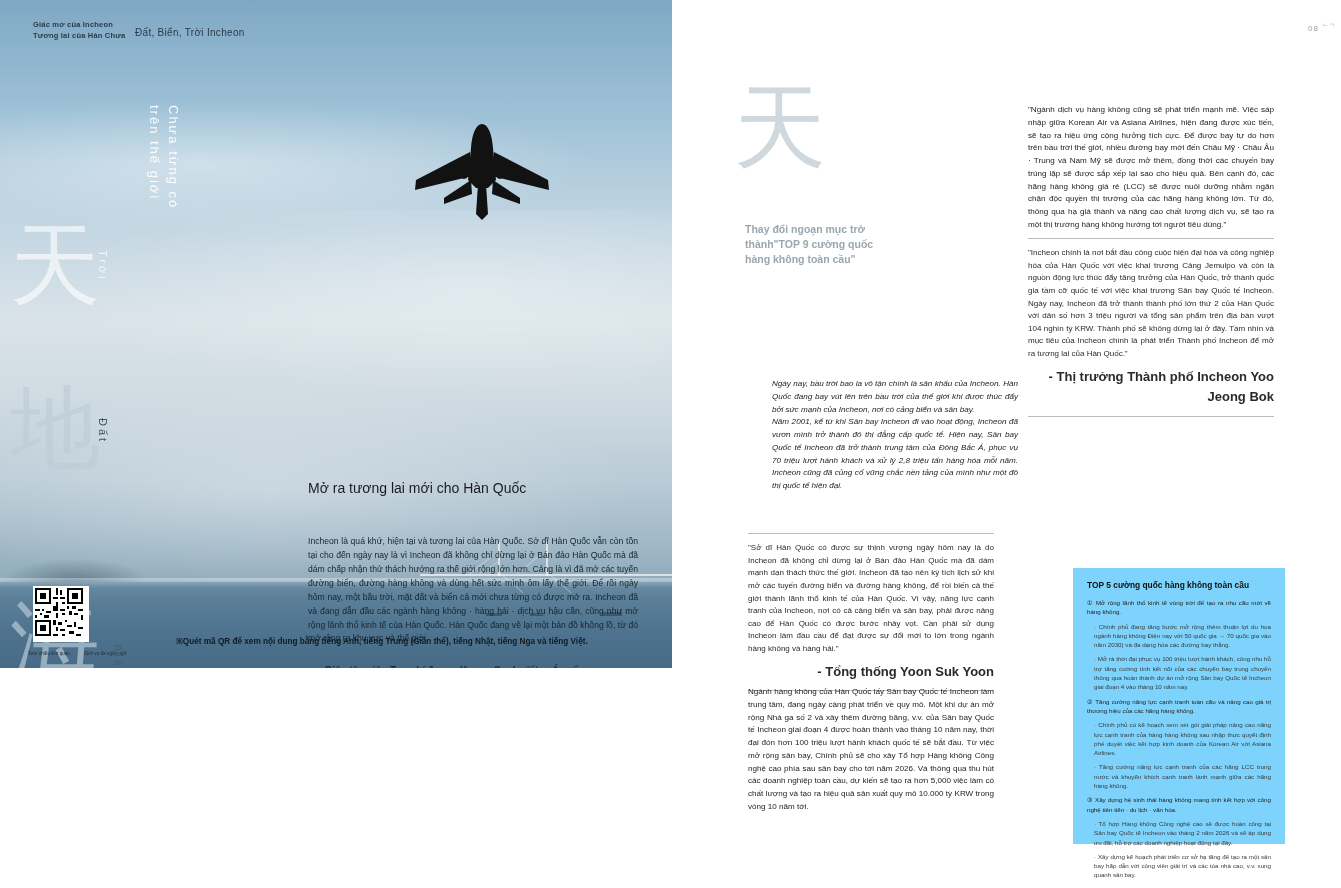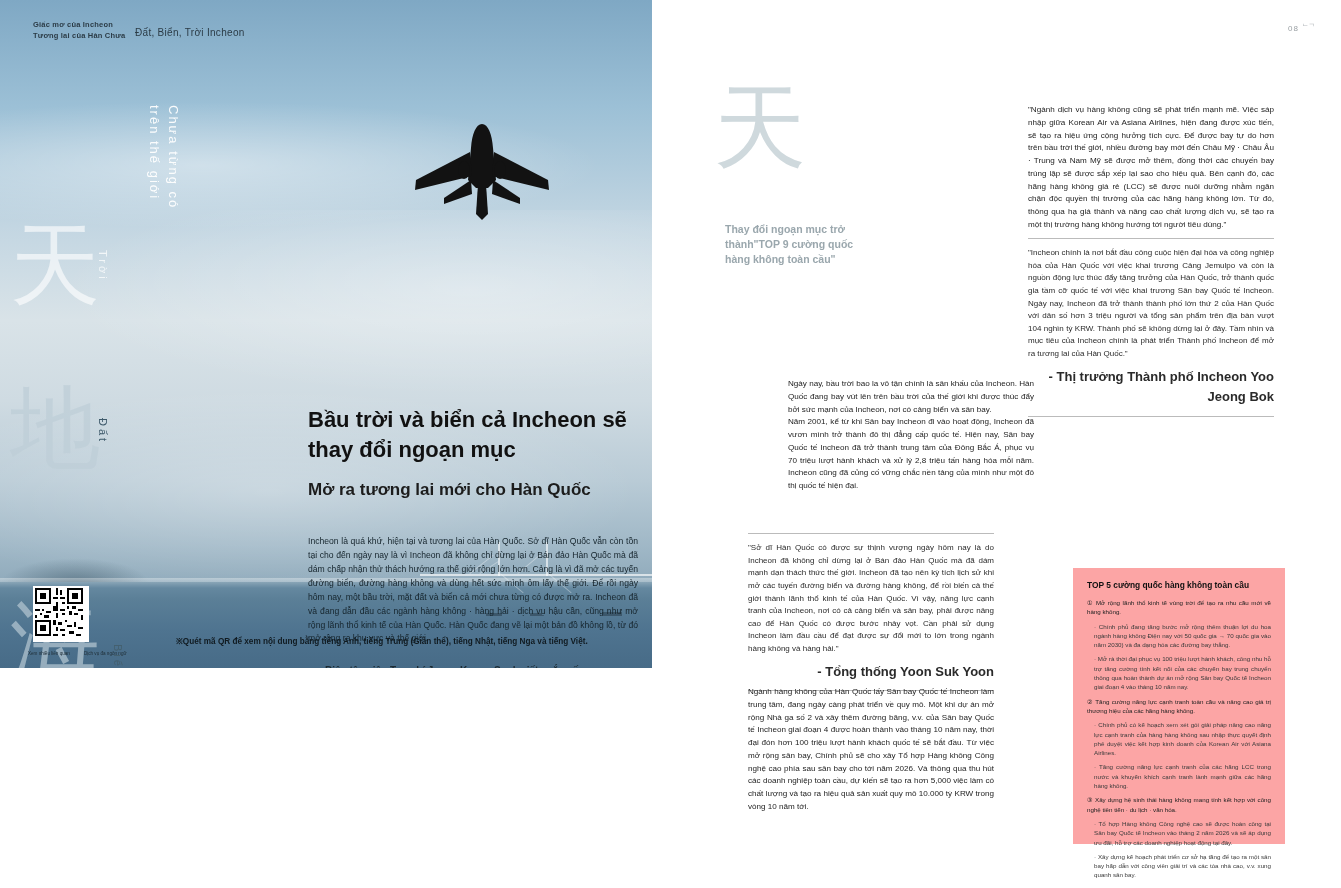--- a/index.html
+++ b/index.html
@@ -92,7 +92,7 @@
   }
 
   
-  .right-panel{position:absolute;left:652px;top:0;width:669px;height:732px;background:#fff;}
+  .right-panel{position:absolute;left:672px;top:0;width:669px;height:732px;background:#fff;}
   .pg-num{position:absolute;right:22px;top:24px;font-size:8px;color:#9aa0a4;letter-spacing:1px;}
   .pg-mark{position:absolute;right:8px;top:22px;font-size:7px;color:#b9bec1;}
 

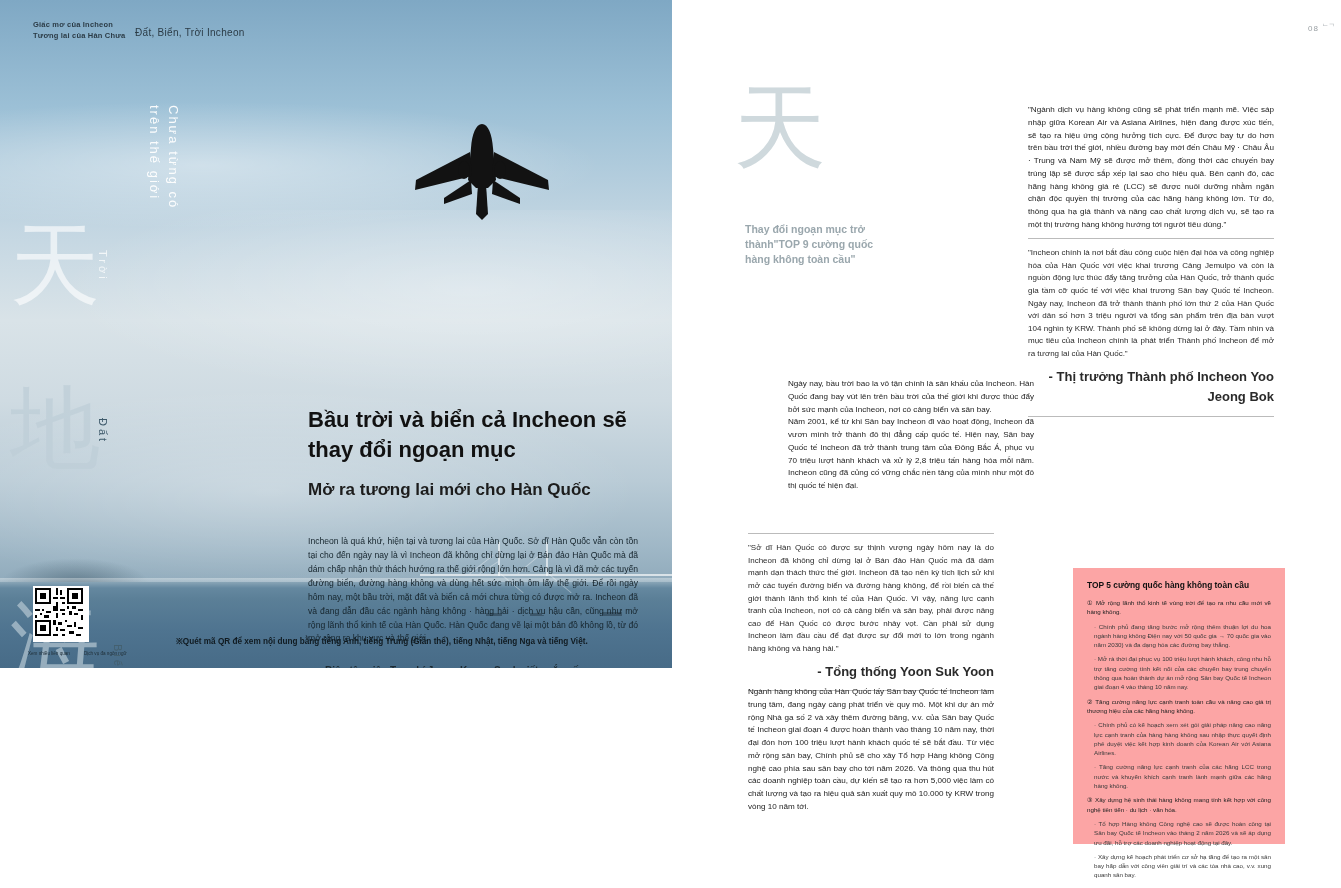--- a/index.html
+++ b/index.html
@@ -106,7 +106,7 @@
   }
 
   .col{position:absolute;font-size:8.1px;line-height:1.58;color:#1c1c1c;text-align:justify;}
-  .col-mid-1{left:788px;top:378px;width:246px;}
+  .col-mid-1{left:772px;top:378px;width:246px;font-style:italic;}
   .col-mid-2{left:748px;top:686px;width:246px;}
   .col-right-1{left:1028px;top:104px;width:246px;}
   .col-right-2{left:1028px;top:383px;width:246px;}

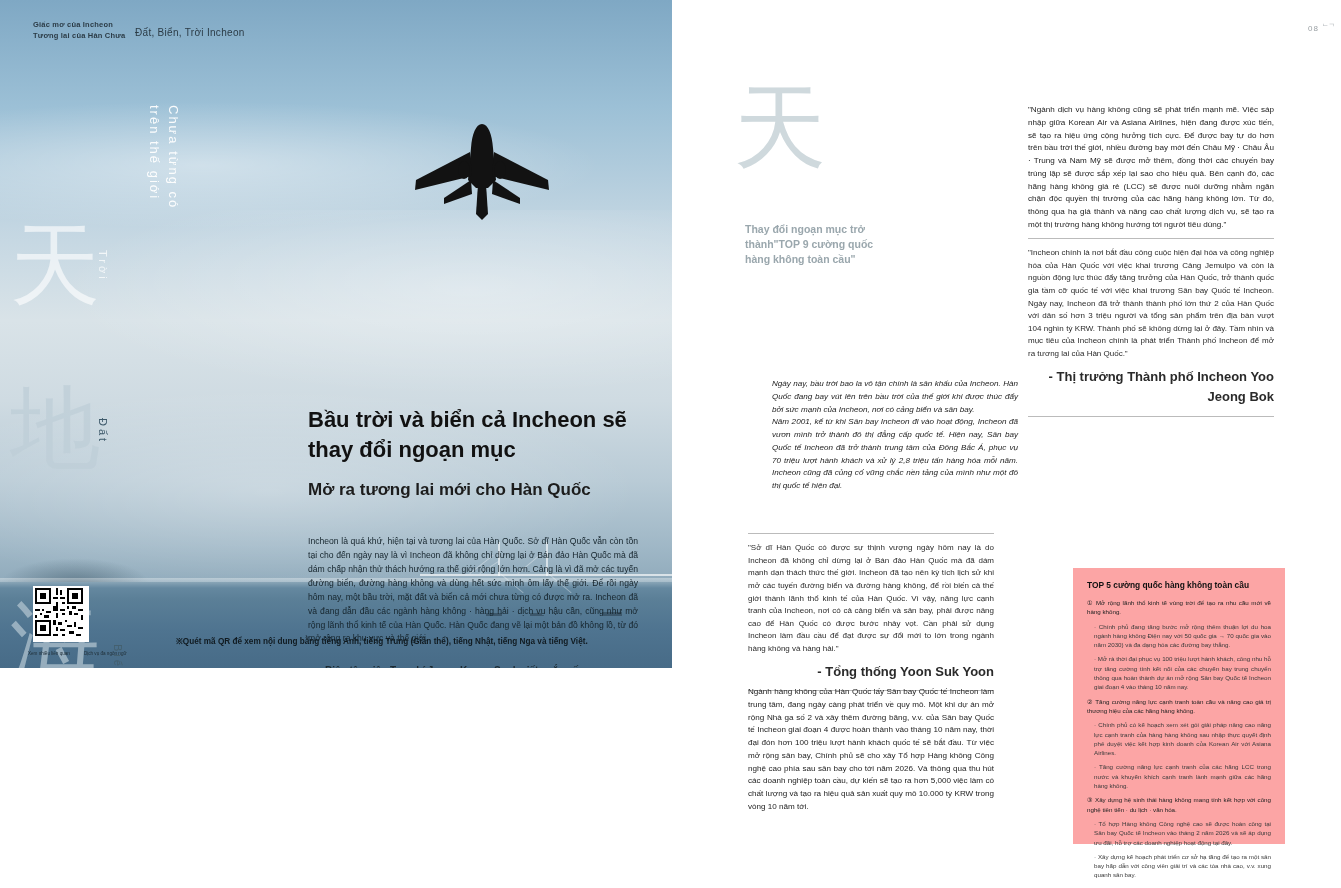--- a/index.html
+++ b/index.html
@@ -187,7 +187,6 @@
     <div class="han han-dia">地</div>
     <div class="han han-hai">海</div>
 
-    <div class="lp-title">Bầu trời và biển cả Incheon sẽ thay đổi ngoạn mục</div>
     <div class="lp-sub">Mở ra tương lai mới cho Hàn Quốc</div>
     <div class="lp-body">Incheon là quá khứ, hiện tại và tương lai của Hàn Quốc. Sở dĩ Hàn Quốc vẫn còn tồn tại cho đến ngày nay là vì Incheon đã không chỉ dừng lại ở Bán đảo Hàn Quốc mà đã dám chấp nhận thử thách hướng ra thế giới rộng lớn hơn. Cảng là vì đã mở các tuyến đường biển, đường hàng không và dùng hết sức mình ôm lấy thế giới. Để rồi ngày hôm nay, một bầu trời, mặt đất và biển cả mới chưa từng có được mở ra. Incheon đã và đang dẫn đầu các ngành hàng không · hàng hải · dịch vụ hậu cần, cũng như mở rộng lãnh thổ kinh tế của Hàn Quốc. Hàn Quốc đang vẽ lại một bản đồ không lồ, từ đó mở rộng ra khu vực và thế giới.</div>
     <div class="lp-byline">Biên tập viên Tạp chí Jeong Kyung Sook viết · sắp xếp</div>

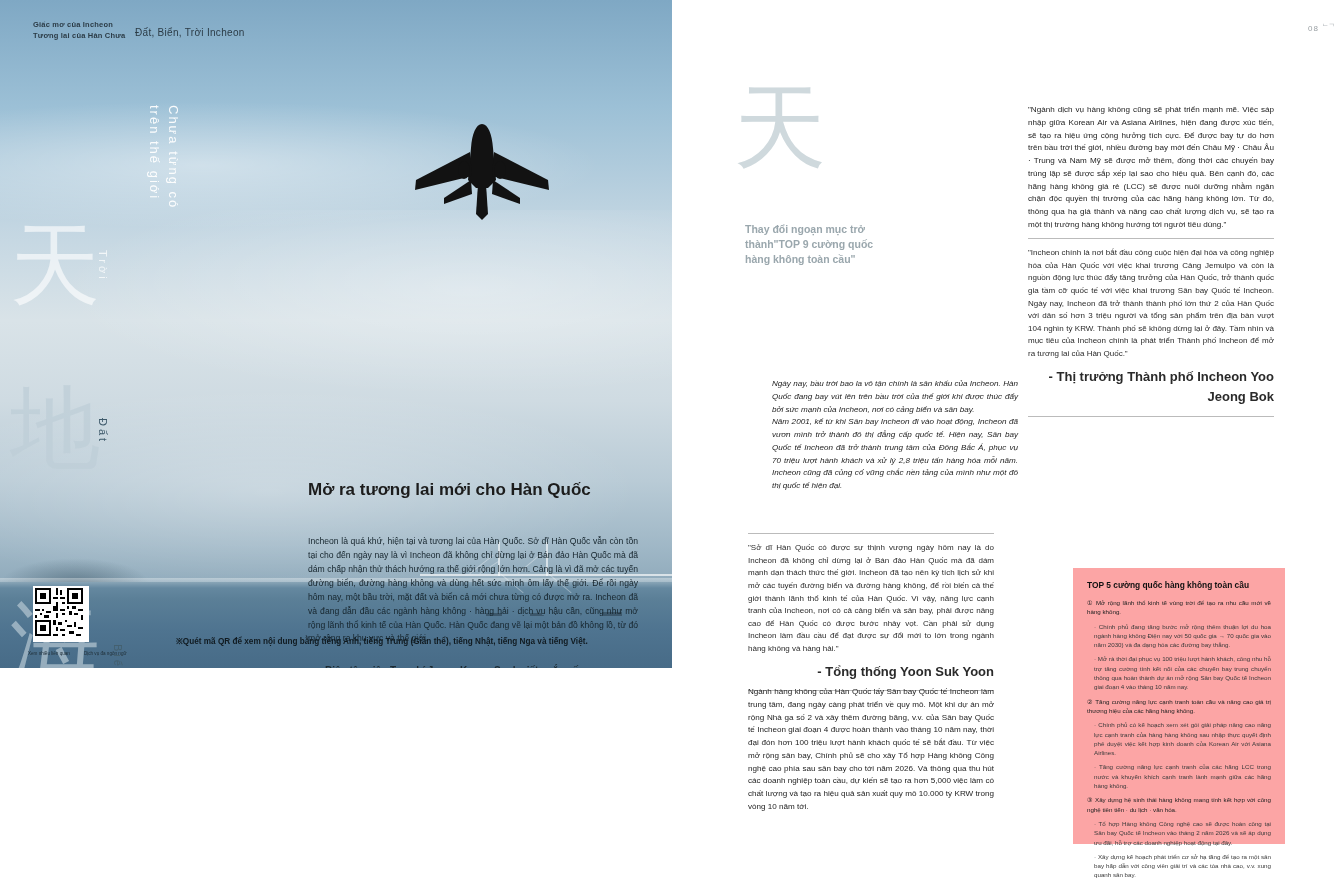--- a/index.html
+++ b/index.html
@@ -67,7 +67,7 @@
   }
   .lp-sub{
     position:absolute;left:308px;top:480px;width:330px;
-    font-size:17px;font-weight:700;color:#1c1c1c;
+    font-size:14px;font-weight:400;color:#1c1c1c;
   }
   .lp-body{
     position:absolute;left:308px;top:535px;width:330px;

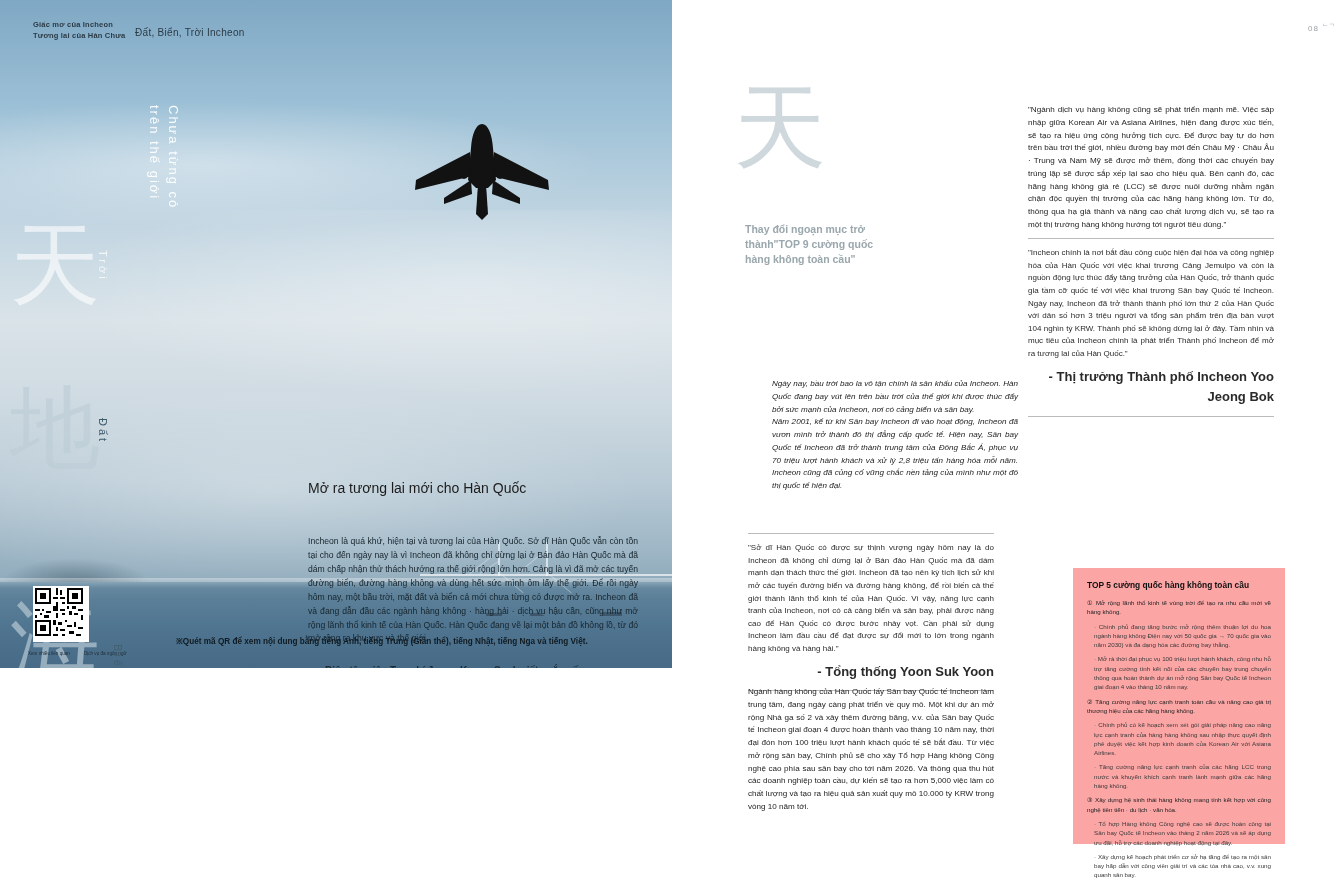--- a/index.html
+++ b/index.html
@@ -120,7 +120,7 @@
 
   .box{
     position:absolute;left:1073px;top:568px;width:212px;height:276px;
-    background:#fca5a5;padding:12px 14px;box-sizing:border-box;
+    background:#7dd3fc;padding:12px 14px;box-sizing:border-box;
   }
   .box h4{margin:0 0 8px 0;font-size:8.4px;font-weight:700;color:#111;}
   .box ul{margin:0;padding:0;list-style:none;}

